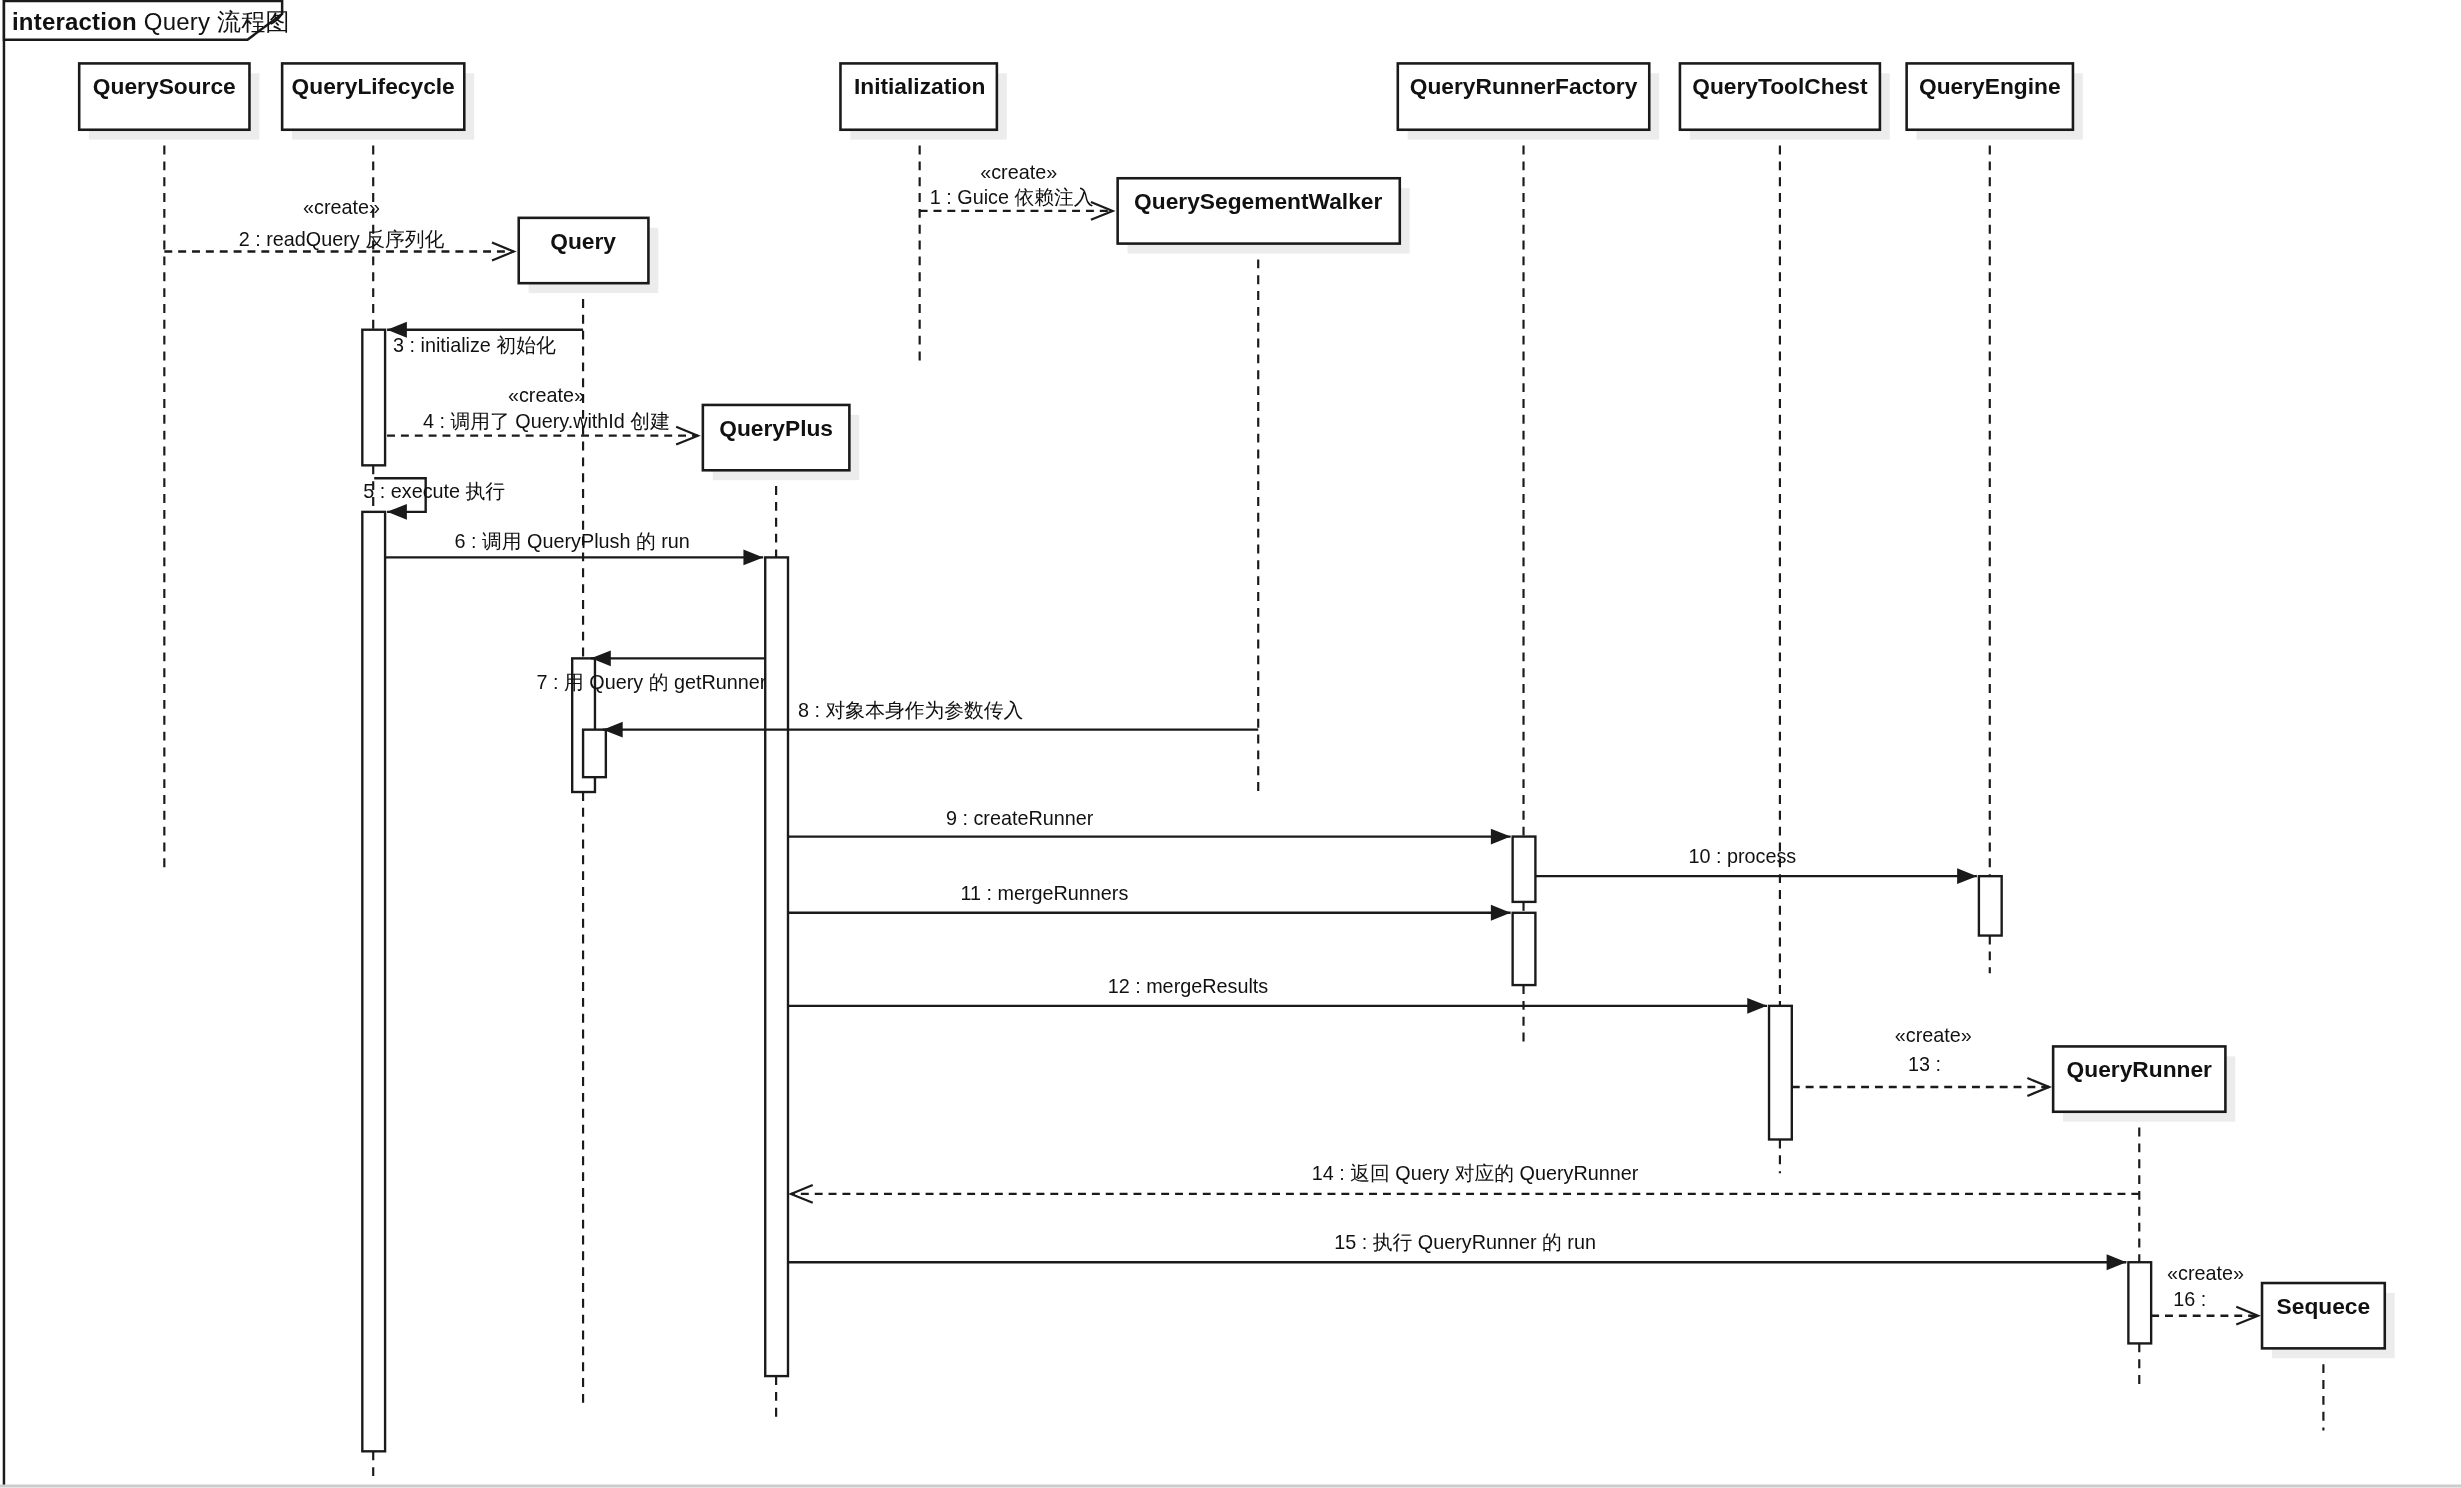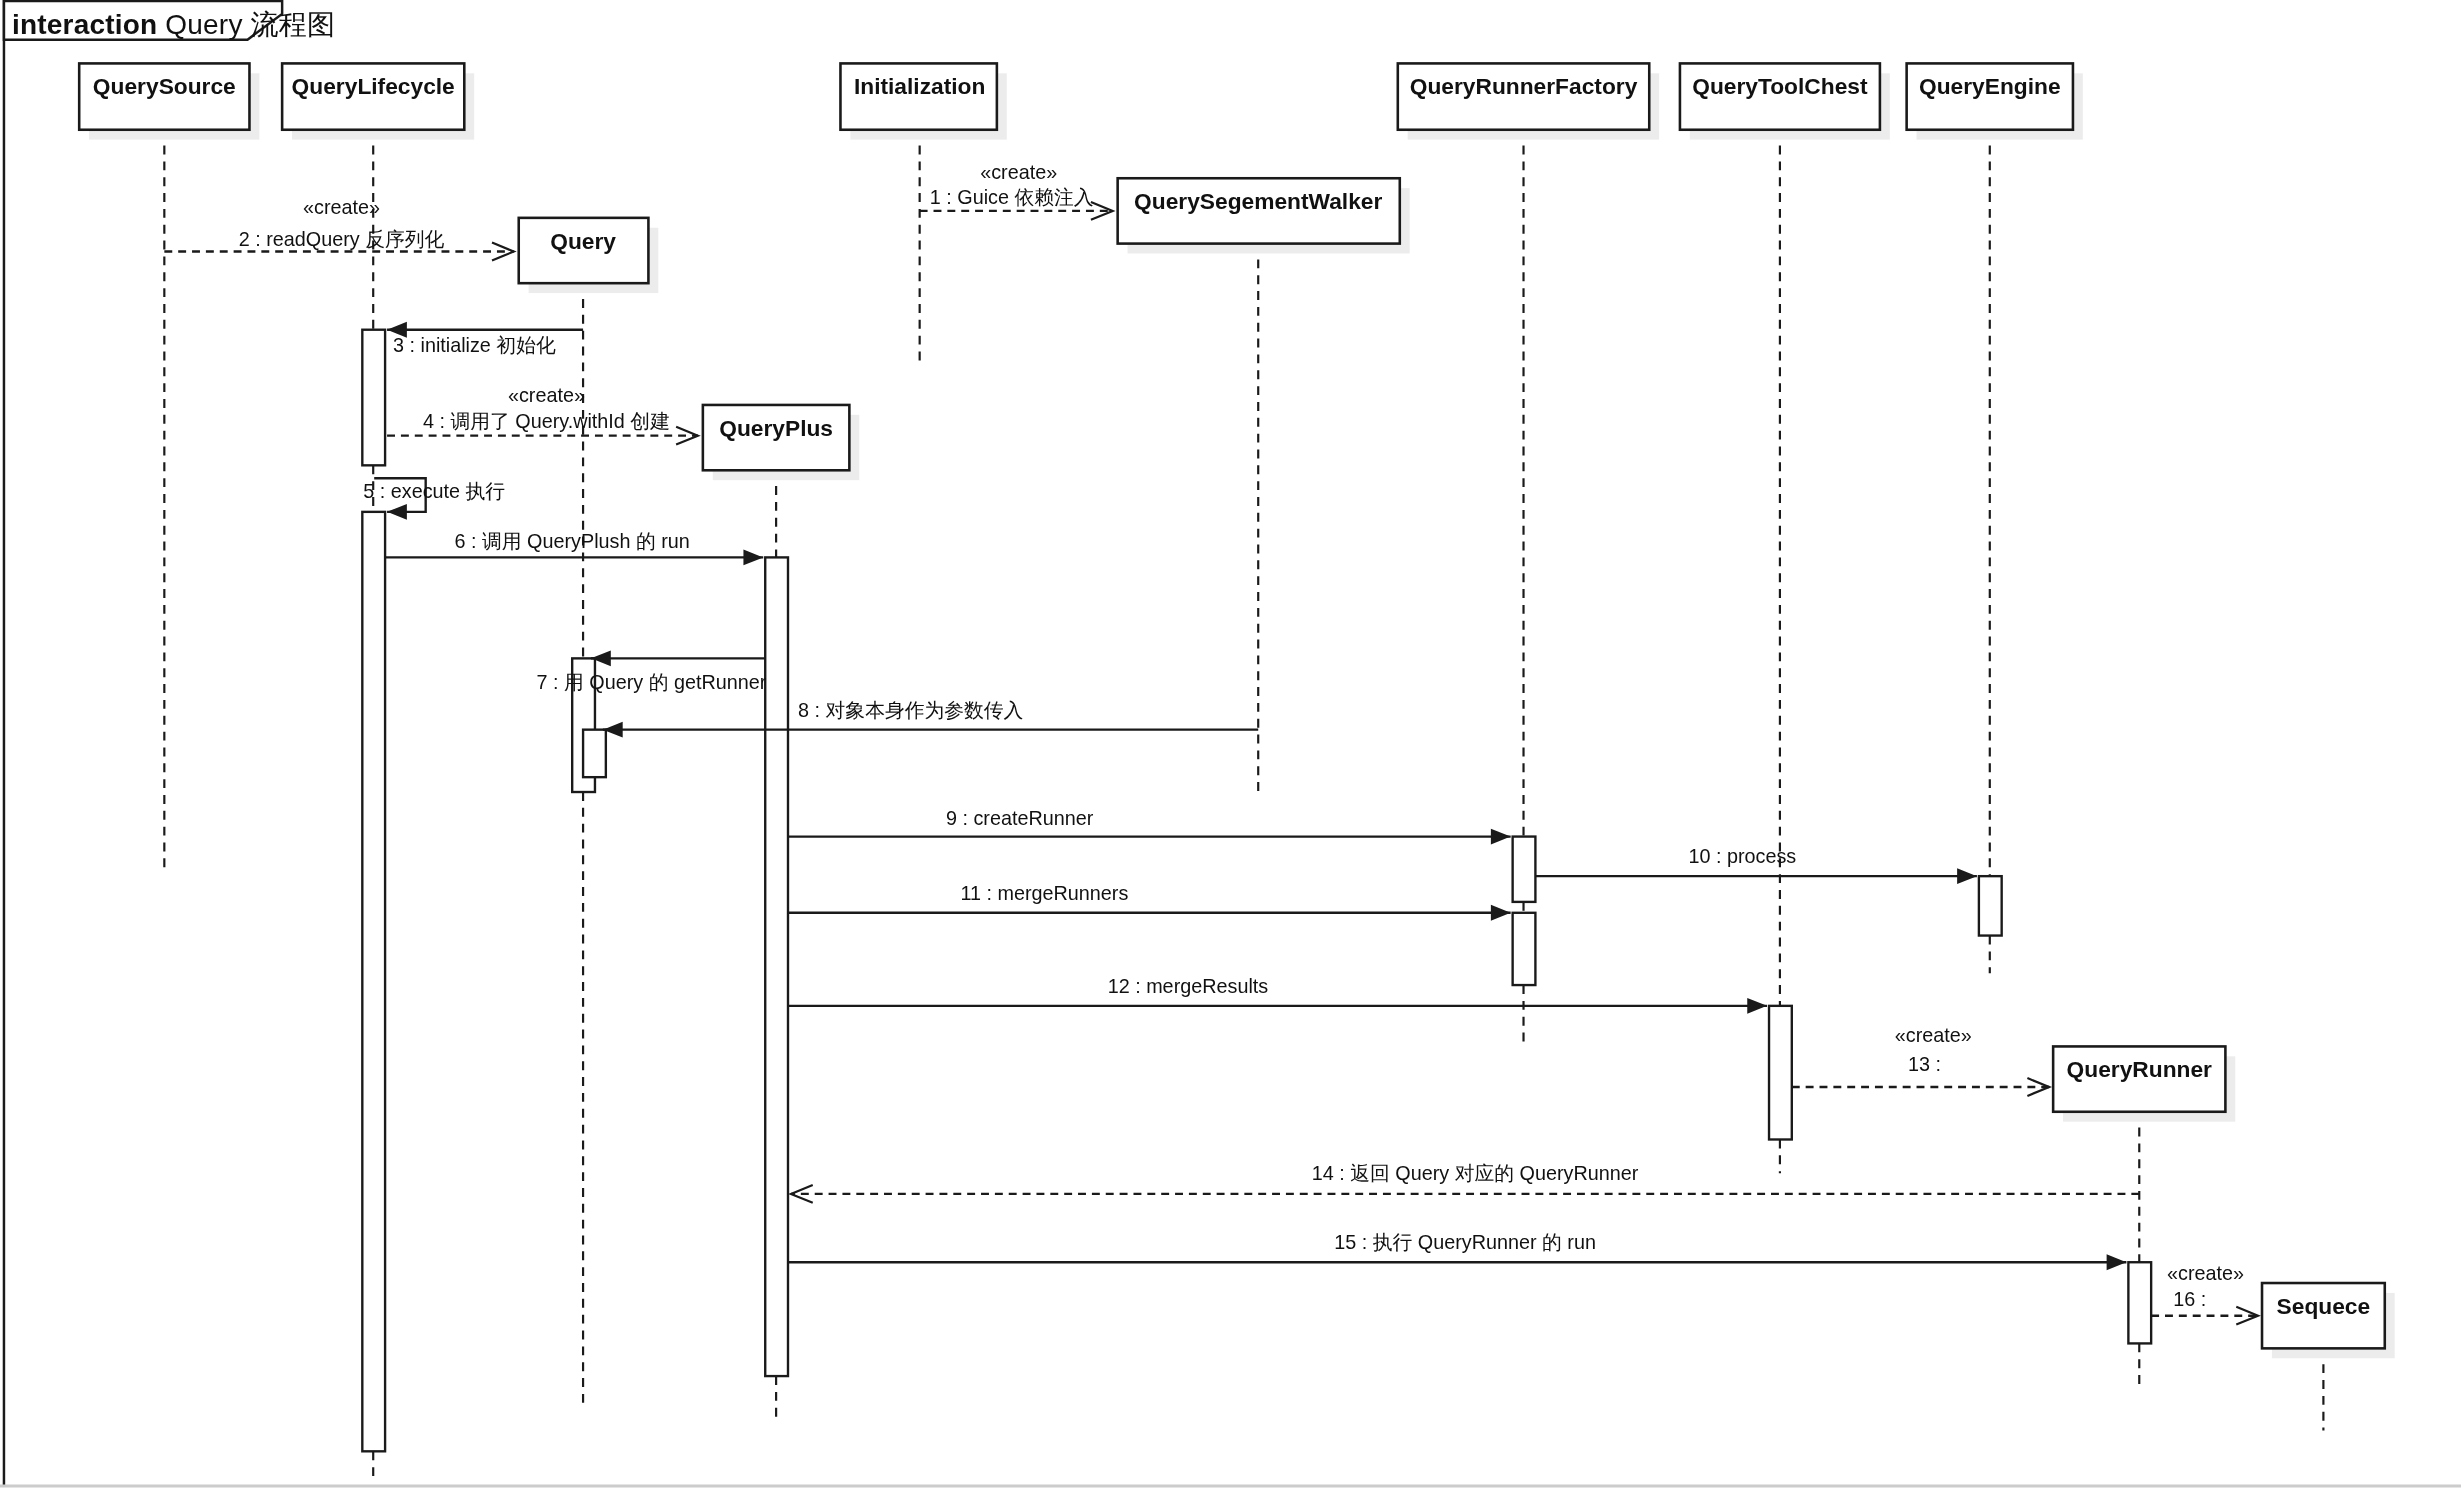--- a/index.html
+++ b/index.html
@@ -6,7 +6,7 @@
   body{width:2461px;height:1489px;position:relative;overflow:hidden;
        font-family:"Liberation Sans",sans-serif;}
   #diagram{position:absolute;left:0;top:0;}
-  .frame-label{position:absolute;top:6px;left:12px;font-size:28px;color:#111;
+  .frame-label{position:absolute;top:6px;left:12px;font-size:24px;color:#111;
                white-space:nowrap;letter-spacing:0.2px;}
   .frame-label .kw{font-weight:bold;}
   svg text{font-family:"Liberation Sans","DejaVu Sans",sans-serif;fill:#111;}

